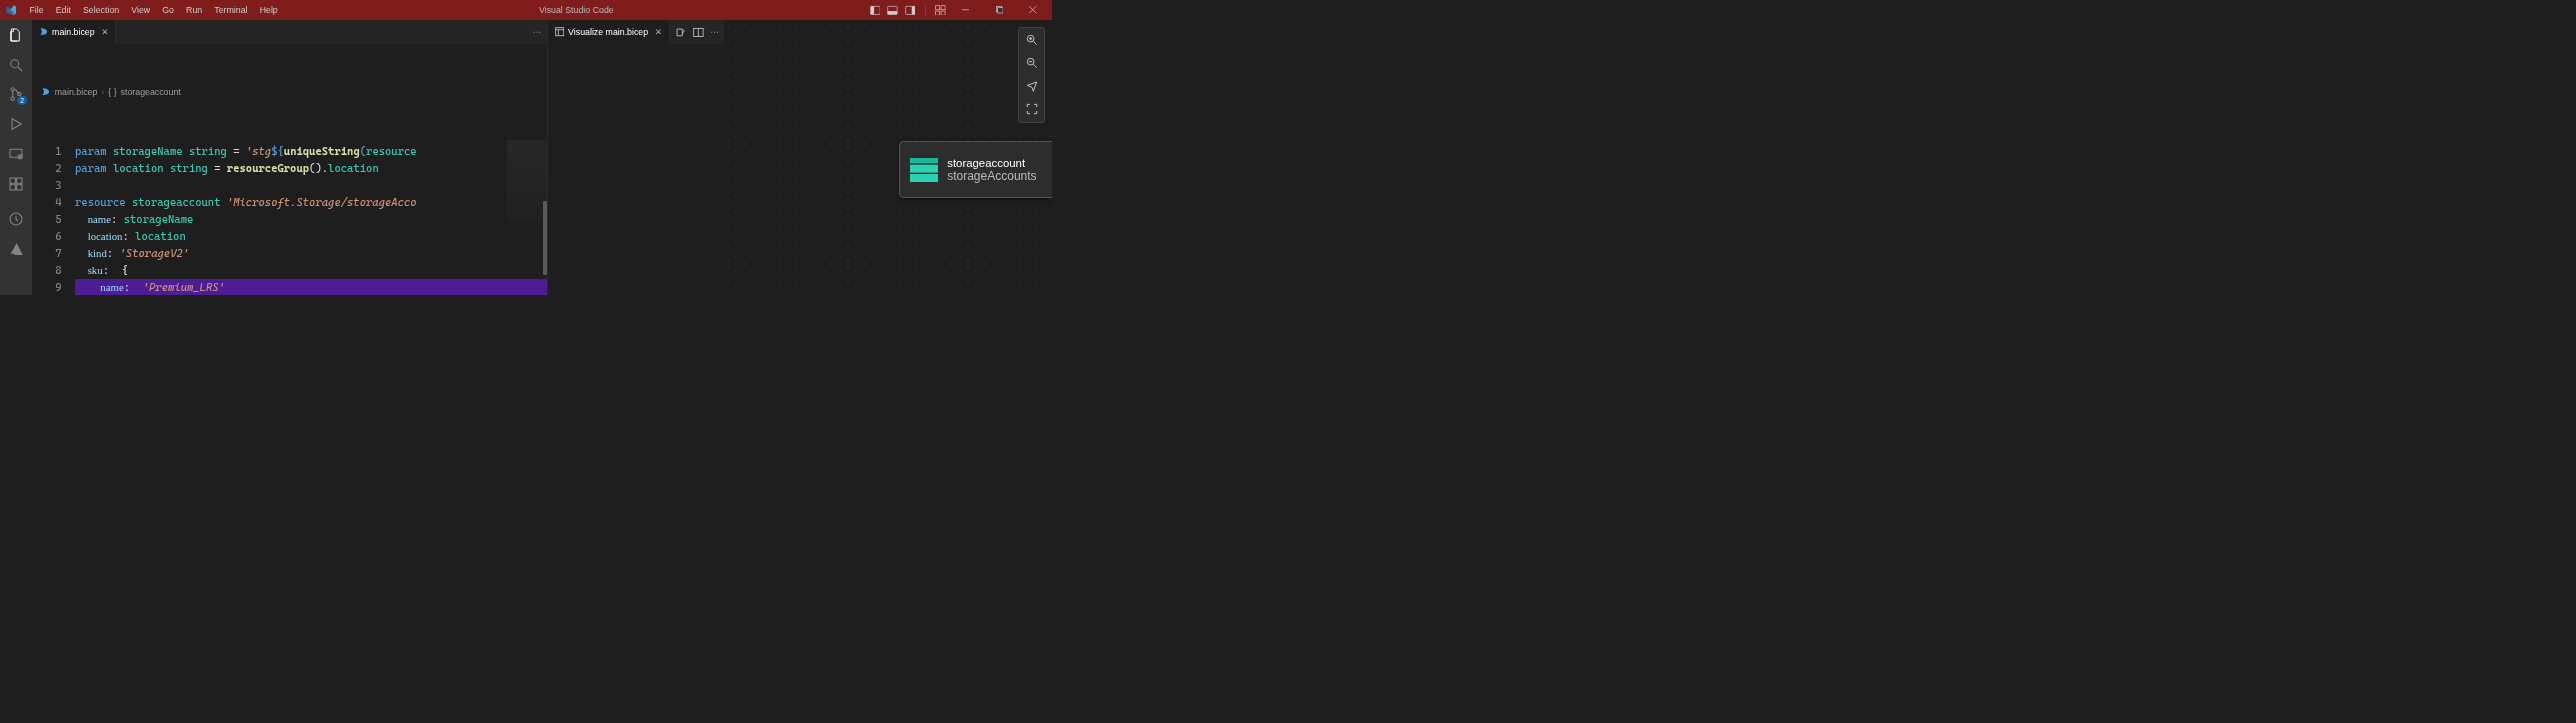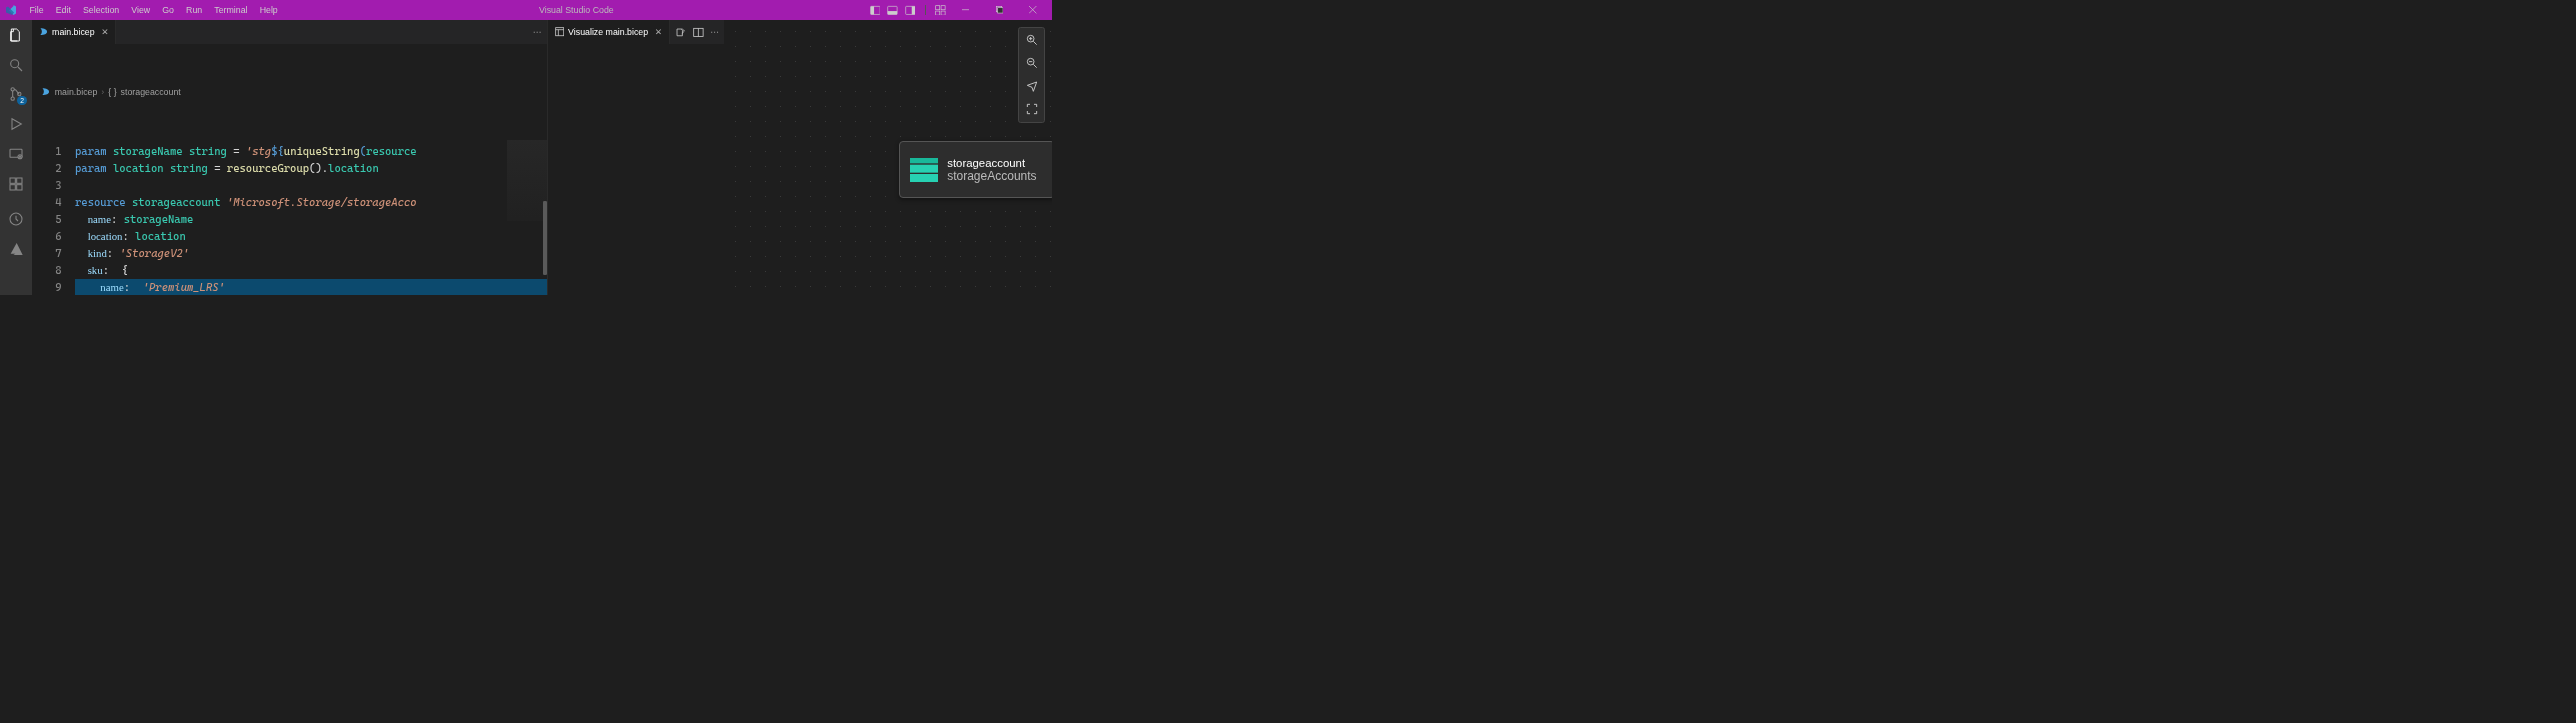--- a/index.html
+++ b/index.html
@@ -14,7 +14,7 @@
   }
   .title-bar {
     height: 20px;
-    background: #a21caf;
+    background: #7f1d1d;
     display: flex;
     align-items: center;
     padding: 0 5.4px;

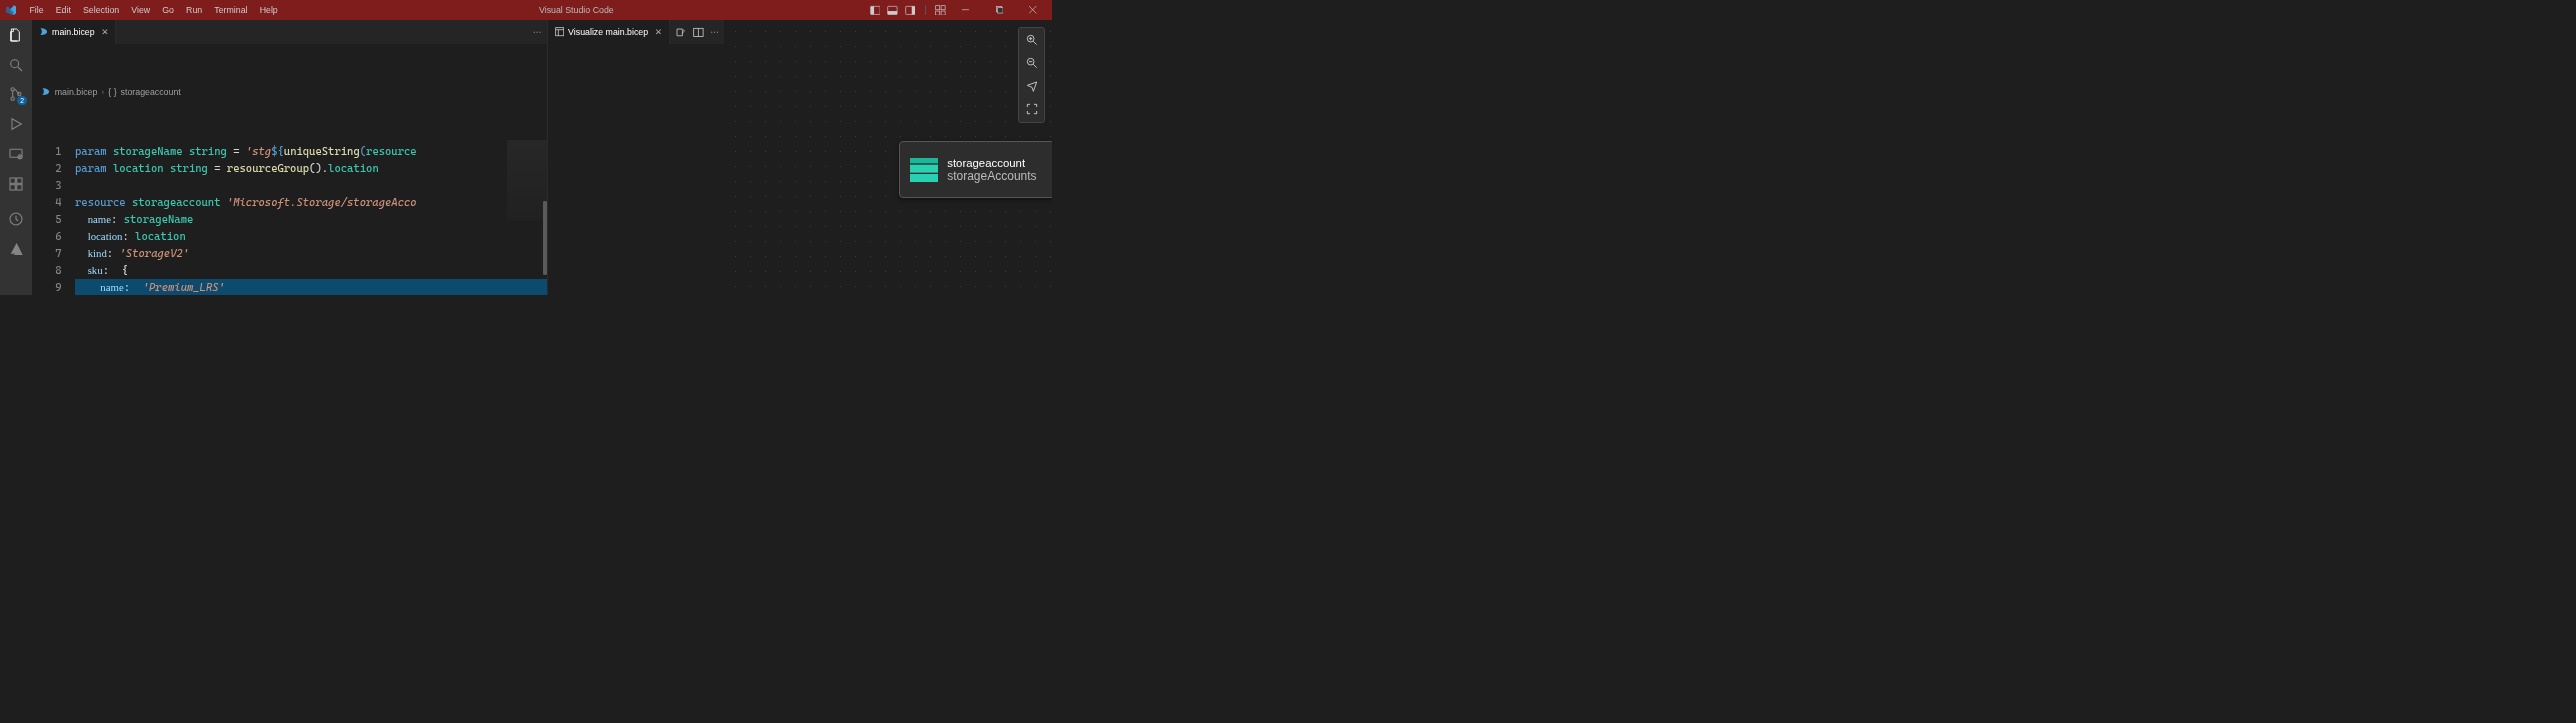--- a/index.html
+++ b/index.html
@@ -52,7 +52,7 @@
   .kw { color:#569cd6; }
   .ident { color:#3ac9b0; }
   .typ { color:#3ac9b0; }
-  .fn { color:#dcdcaa; }
+  .fn { color:#dcdcaa;font-weight:bold; }
   .str { color:#ce9178;font-style:italic; }
   .interp { color:#569cd6; }
   .prop { color:#9cdcfe;font-family:Liberation Serif, serif; }

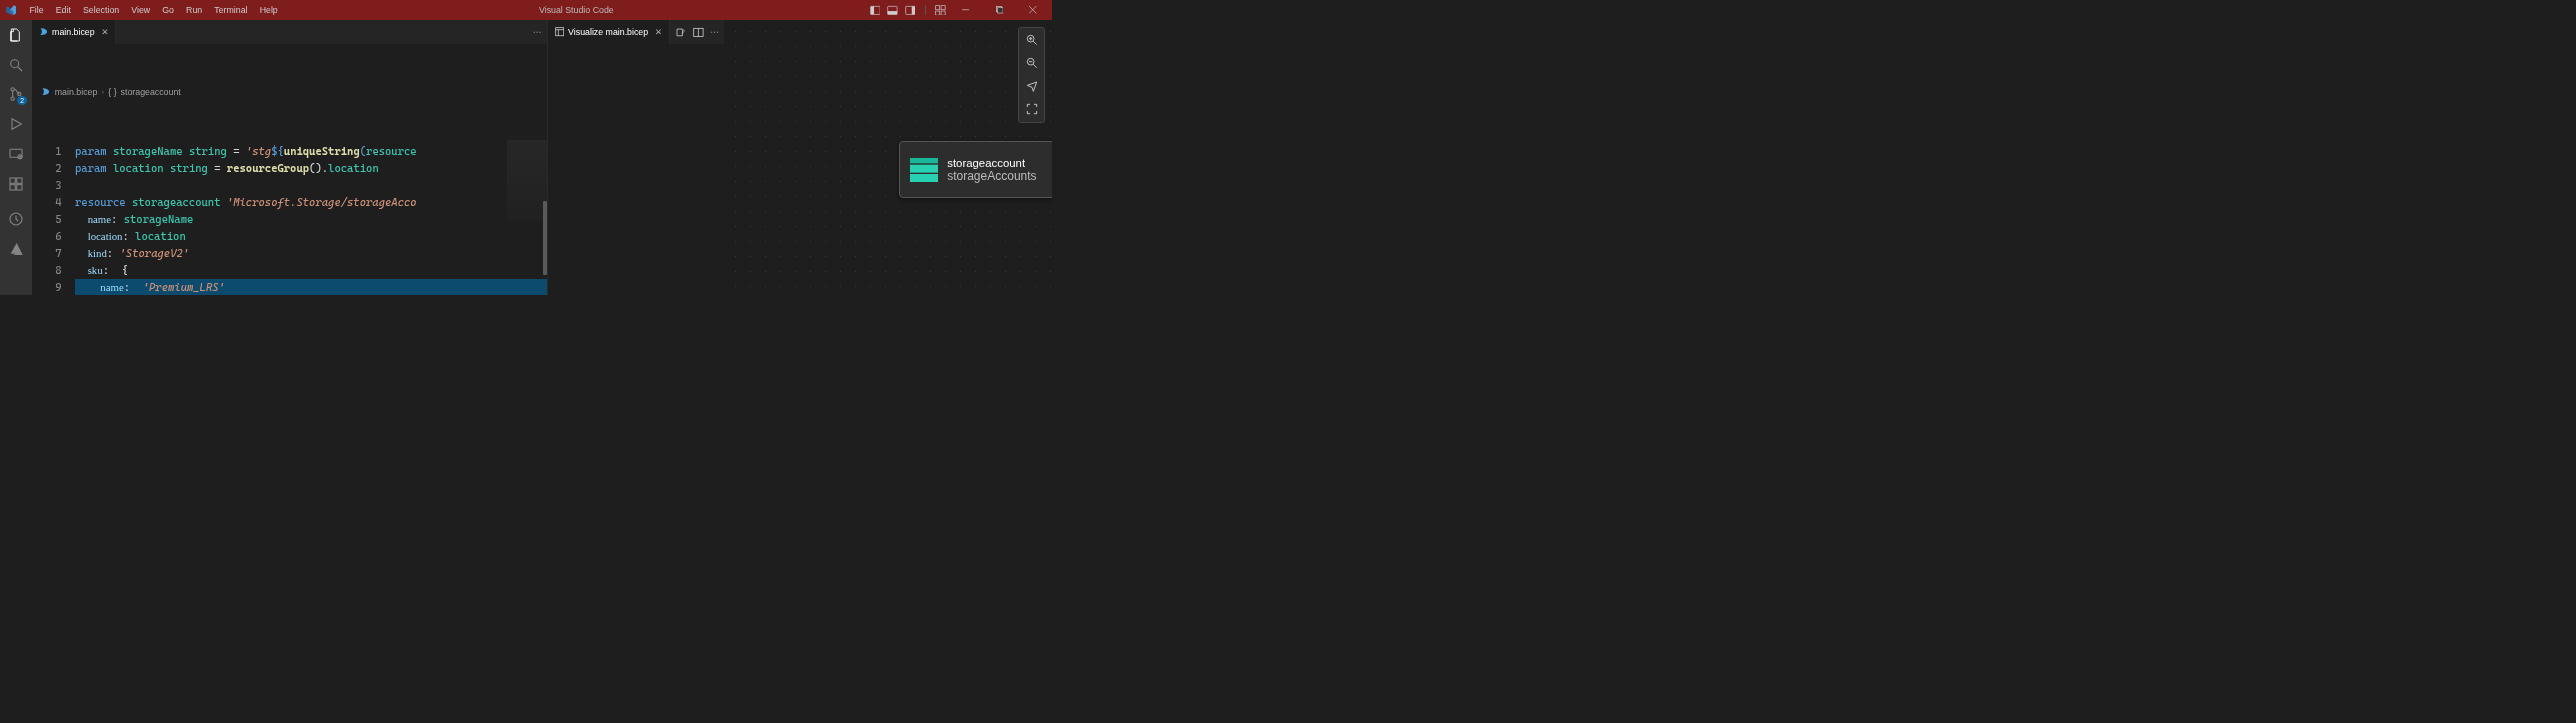--- a/index.html
+++ b/index.html
@@ -48,7 +48,7 @@
   .code-area { flex:1; display:flex; position:relative; overflow:hidden; }
   .gutter { width: 39px; text-align:right; padding:2.7px 9.4px 0 0; color:#858585; font-family: "Cascadia Code", Consolas, monospace; font-size:10.8px; line-height:17px; }
   .code { flex:1; padding:2.7px 0 0 4px; font-family:"Cascadia Code", Consolas, monospace; font-size:10.8px; line-height:17px; white-space:pre; color:#d4d4d4; overflow:hidden; }
-  .code-line.hl { background:#0c4a6e; }
+  .code-line.hl { background:#4c1d95; }
   .kw { color:#569cd6; }
   .ident { color:#3ac9b0; }
   .typ { color:#3ac9b0; }

